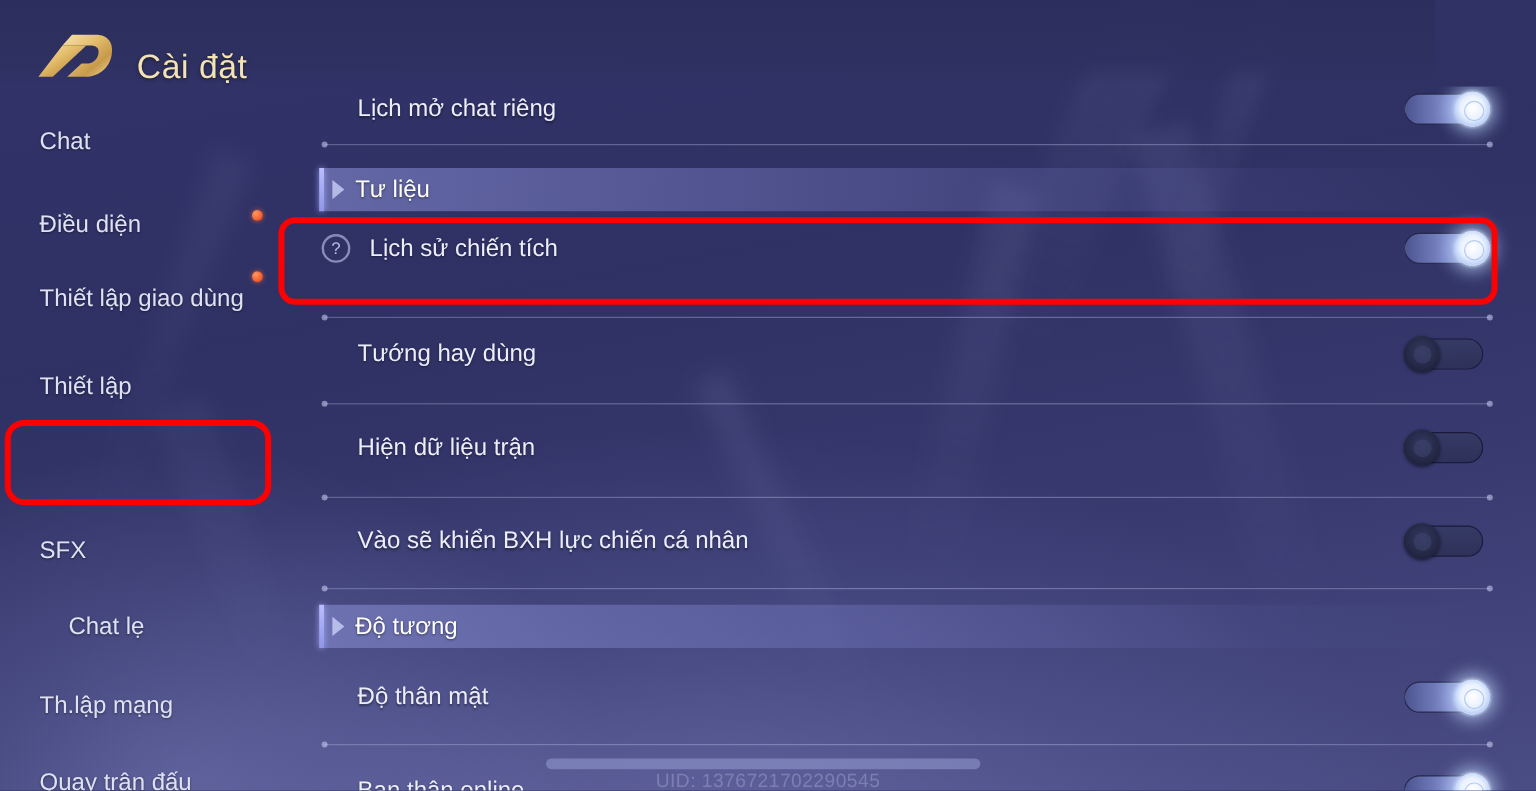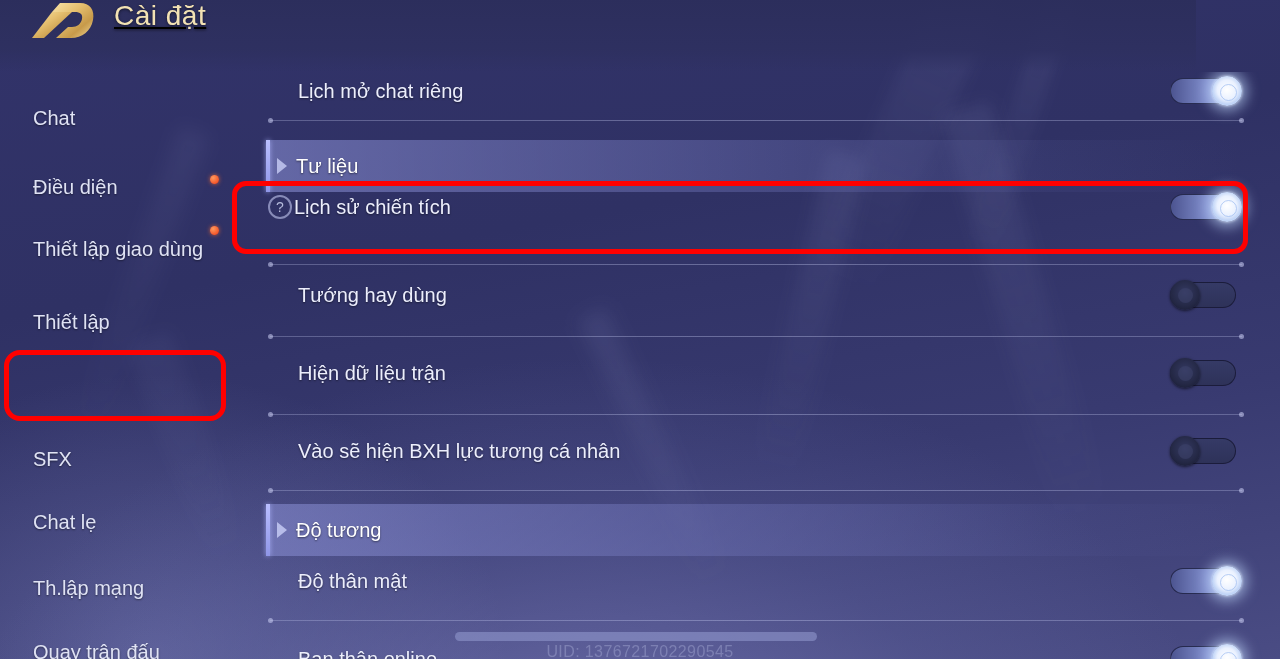--- a/index.html
+++ b/index.html
@@ -39,9 +39,8 @@
     position: absolute; left: 0; top: 0;
     width: 1196px; height: 72px;
     z-index: 6;
-    display: flex; align-items: flex-start;
+    display: flex; align-items: flex-end;
     background: linear-gradient(to bottom, rgba(44,46,92,0.98) 0%, rgba(46,48,96,0.92) 70%, rgba(48,50,100,0.0) 100%);
-    text-decoration: underline;
   }
   #logo { margin-left: 30px; width: 66px; height: 46px; display:block; }
   #app-title {

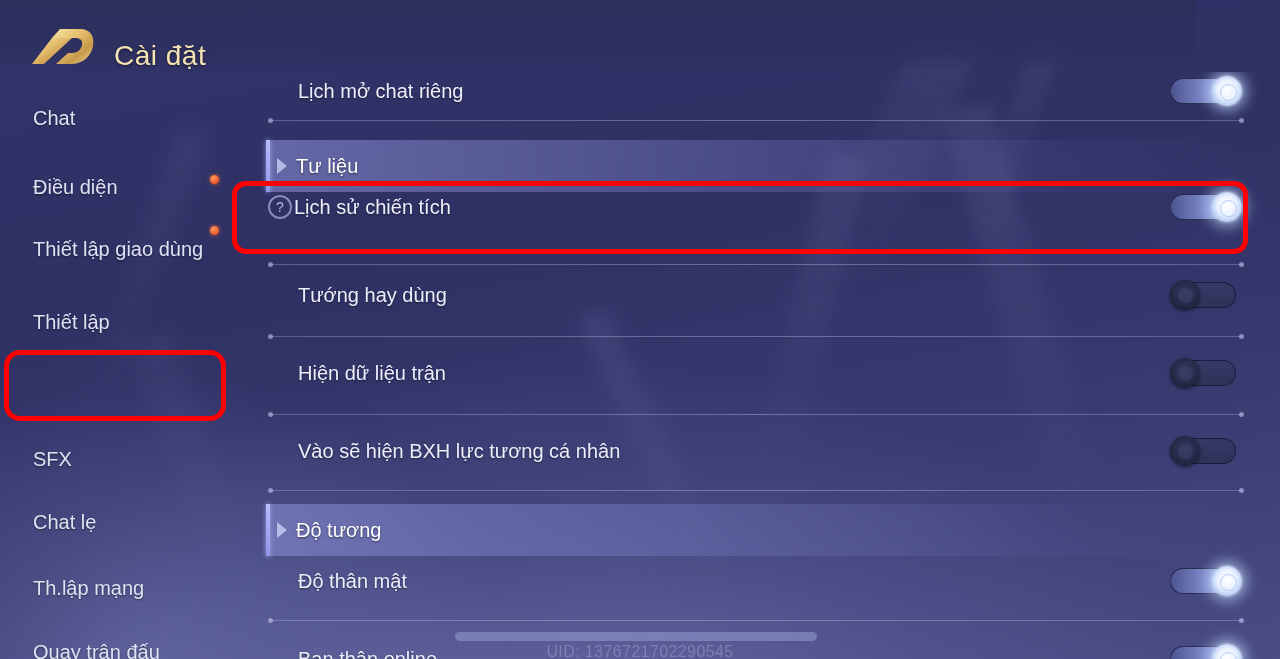--- a/index.html
+++ b/index.html
@@ -130,7 +130,7 @@
 
   .section-head {
     position: absolute;
-    left: 34px; width: 975px; height: 52px;
+    left: 34px; width: 975px; height: 36px;
     display: flex; align-items: center;
     background: linear-gradient(to right, rgba(132,137,205,0.62) 0%, rgba(116,121,190,0.40) 45%, rgba(104,110,180,0.10) 80%, rgba(104,110,180,0.0) 100%);
   }

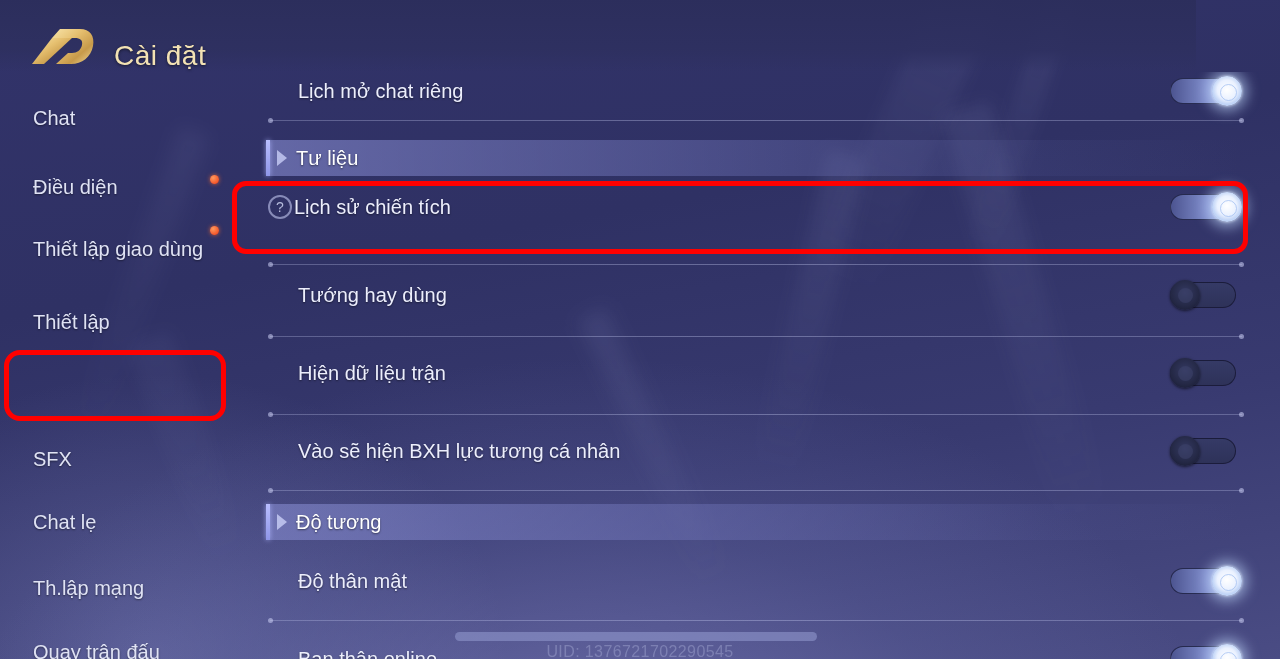--- a/index.html
+++ b/index.html
@@ -115,7 +115,7 @@
     white-space: nowrap;
   }
   .row.setting .row-label { margin-left: 66px; }
-  .row.setting.has-help .row-label { margin-left: 2px; }
+  .row.setting.has-help .row-label { margin-left: 16px; }
 
   .help-icon {
     margin-left: 36px;

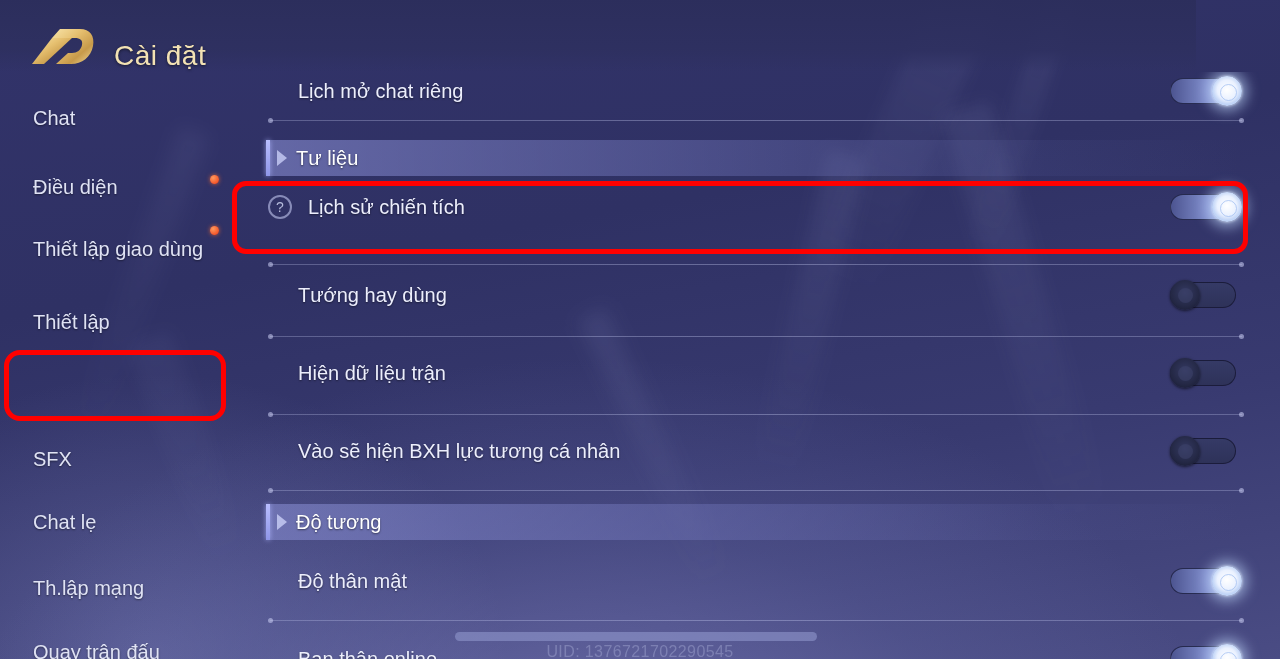--- a/index.html
+++ b/index.html
@@ -343,7 +343,7 @@
         </div>
       </div>
       <div class="row setting" style="top: 356px; height: 46px;">
-        <div class="row-label">Vào sẽ hiện BXH lực tương cá nhân</div>
+        <div class="row-label">Vào sẽ khiển BXH lực chiến cá nhân</div>
         <div class="toggle off">
           <div class="track"></div>
           <div class="knob"></div>

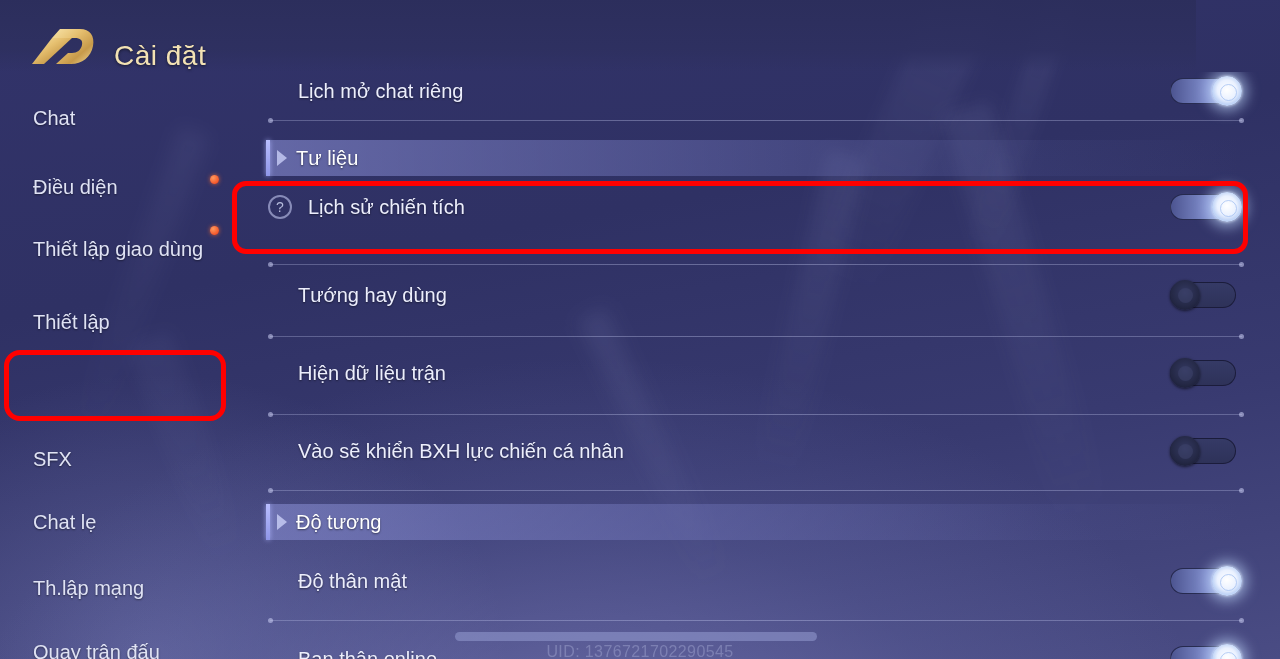--- a/index.html
+++ b/index.html
@@ -297,7 +297,7 @@
       <div class="side-item" style="top: 356px; height: 44px; align-items: flex-end;">
         <div class="side-label">SFX</div>
       </div>
-      <div class="side-item" style="top: 428px; height: 44px;">
+      <div class="side-item" style="top: 428px; height: 44px; margin-left: 24px;">
         <div class="side-label">Chat lẹ</div>
       </div>
       <div class="side-item" style="top: 494px; height: 44px;">

